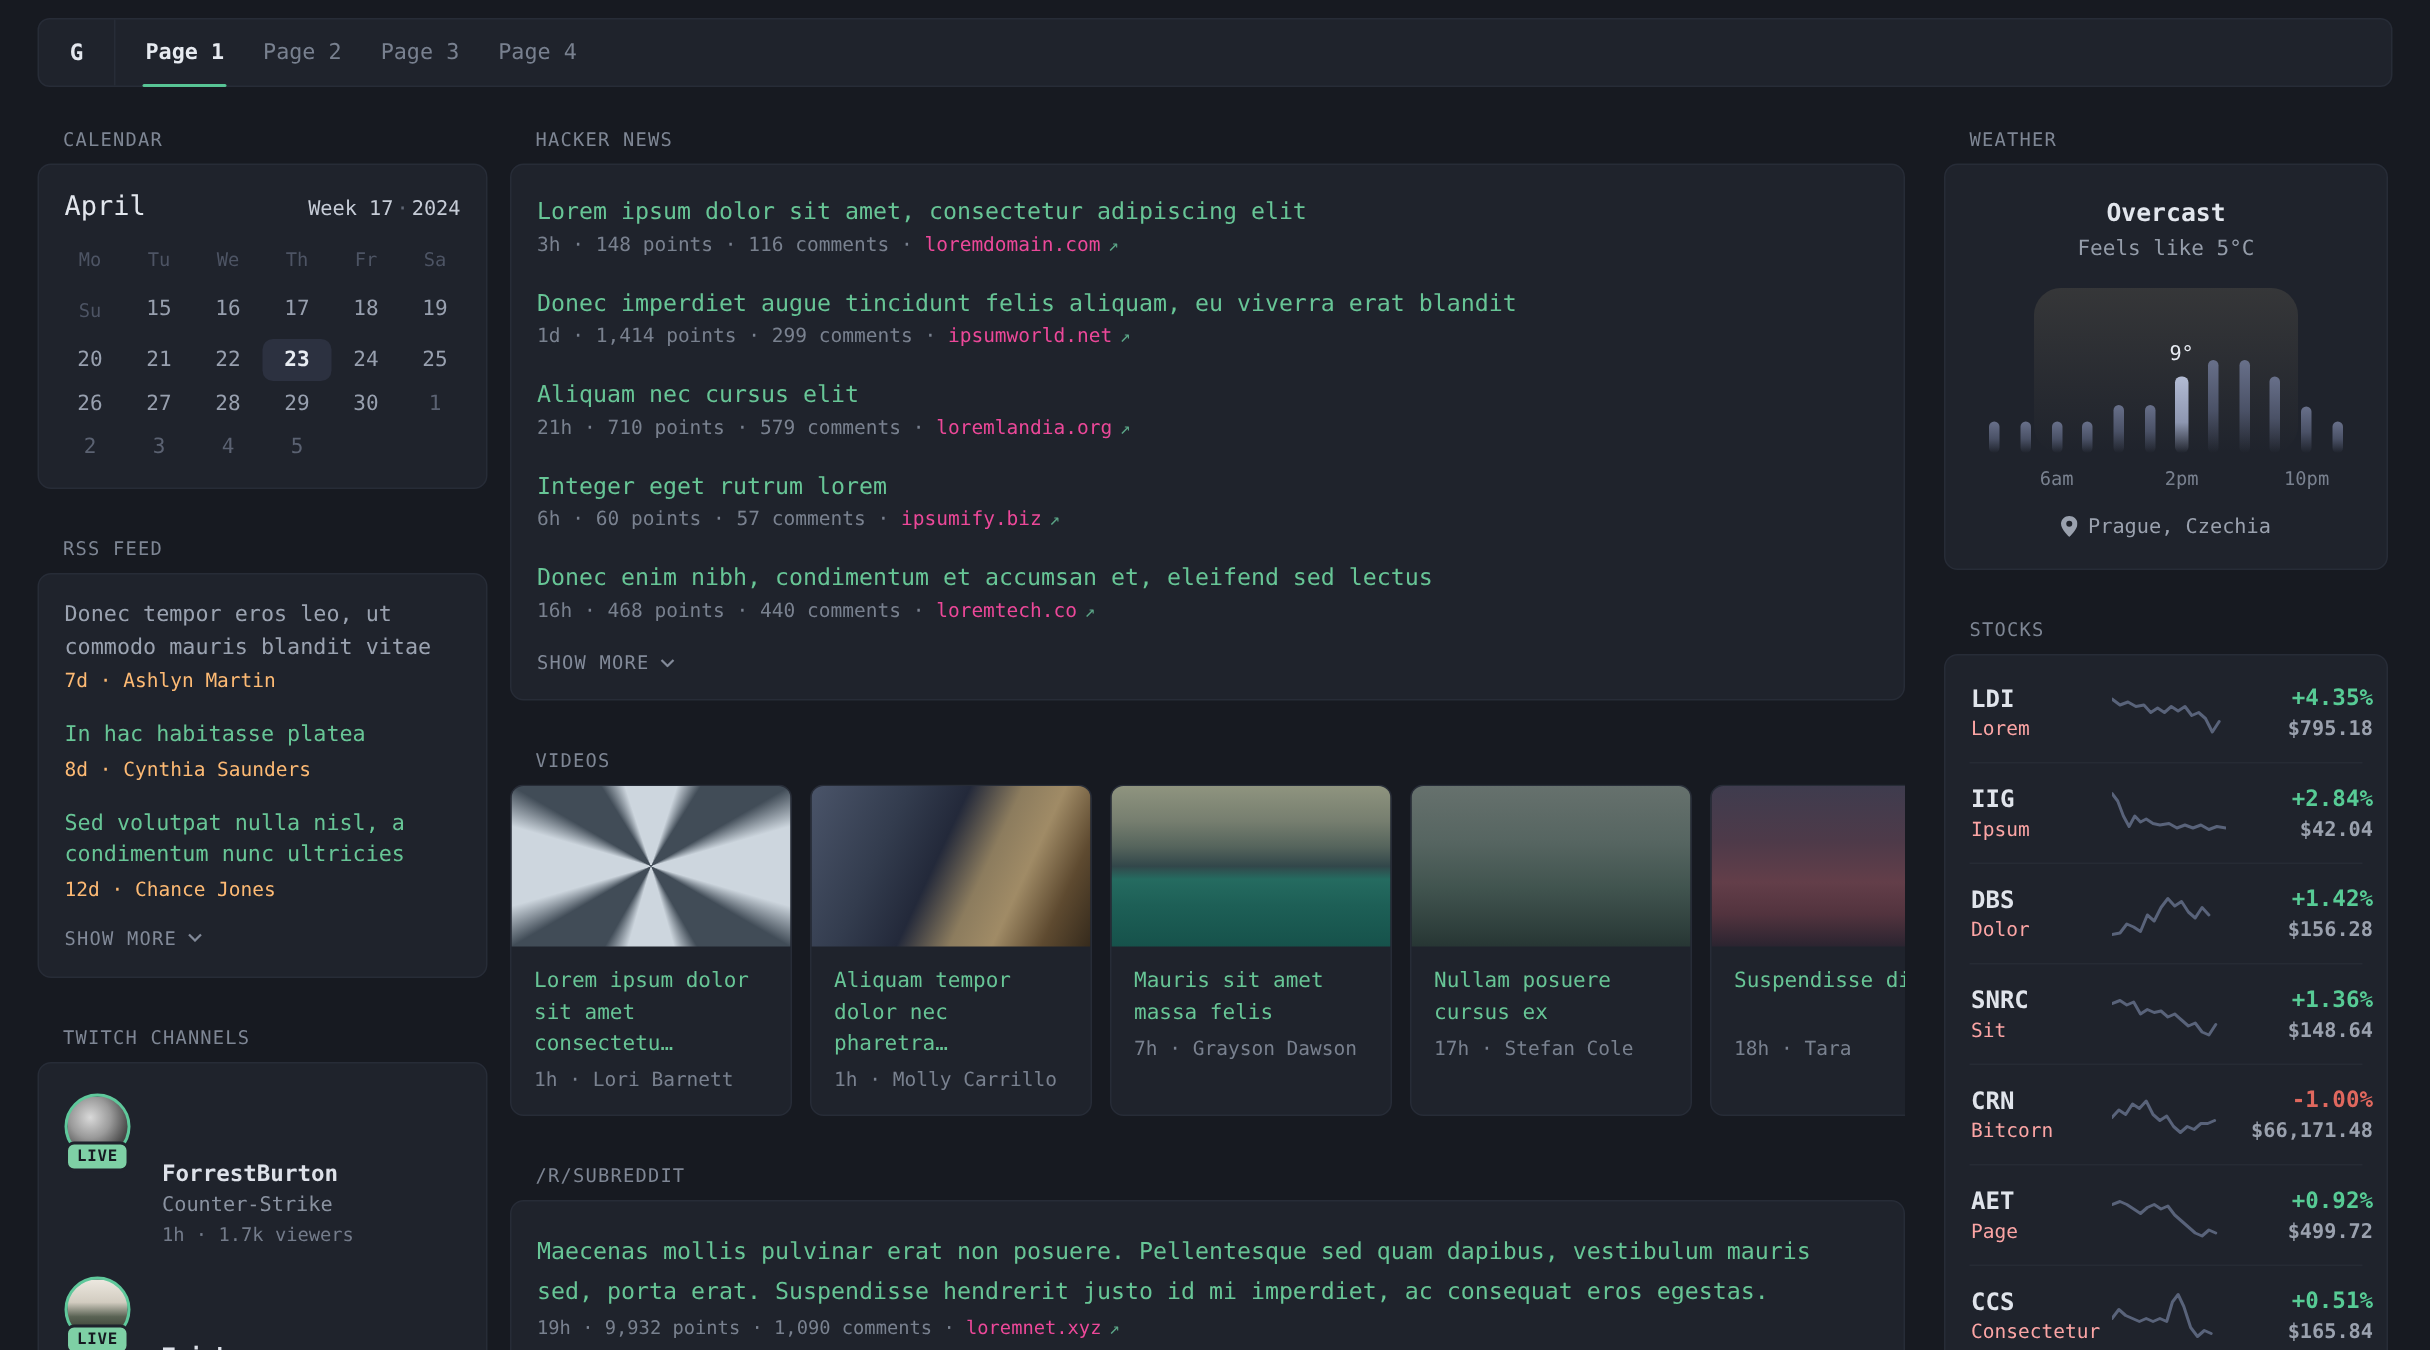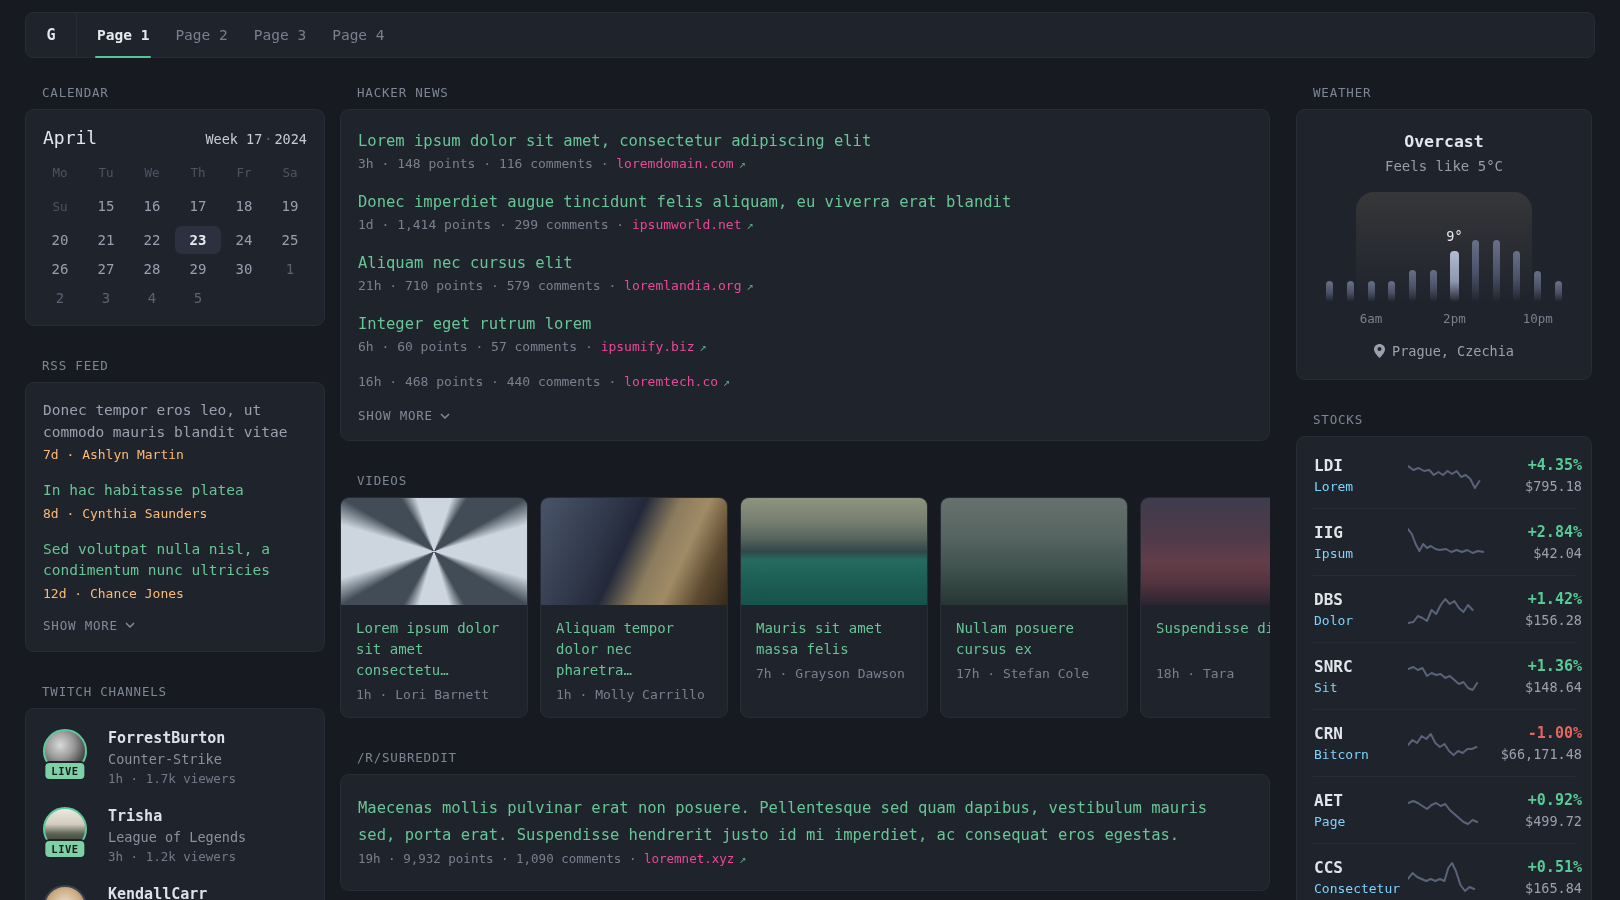--- a/index.html
+++ b/index.html
@@ -328,6 +328,7 @@
     </div>
   </div>
             <div class="hn-item">
+    <a class="hn-title">Donec enim nibh, condimentum et accumsan et, eleifend sed lectus</a>
     <div class="hn-meta">
       <span class="hn-meta-text">16h · 468 points · 440 comments · </span><a class="hn-domain">loremtech.co</a><span class="ext-arrow">↗</span>
     </div>

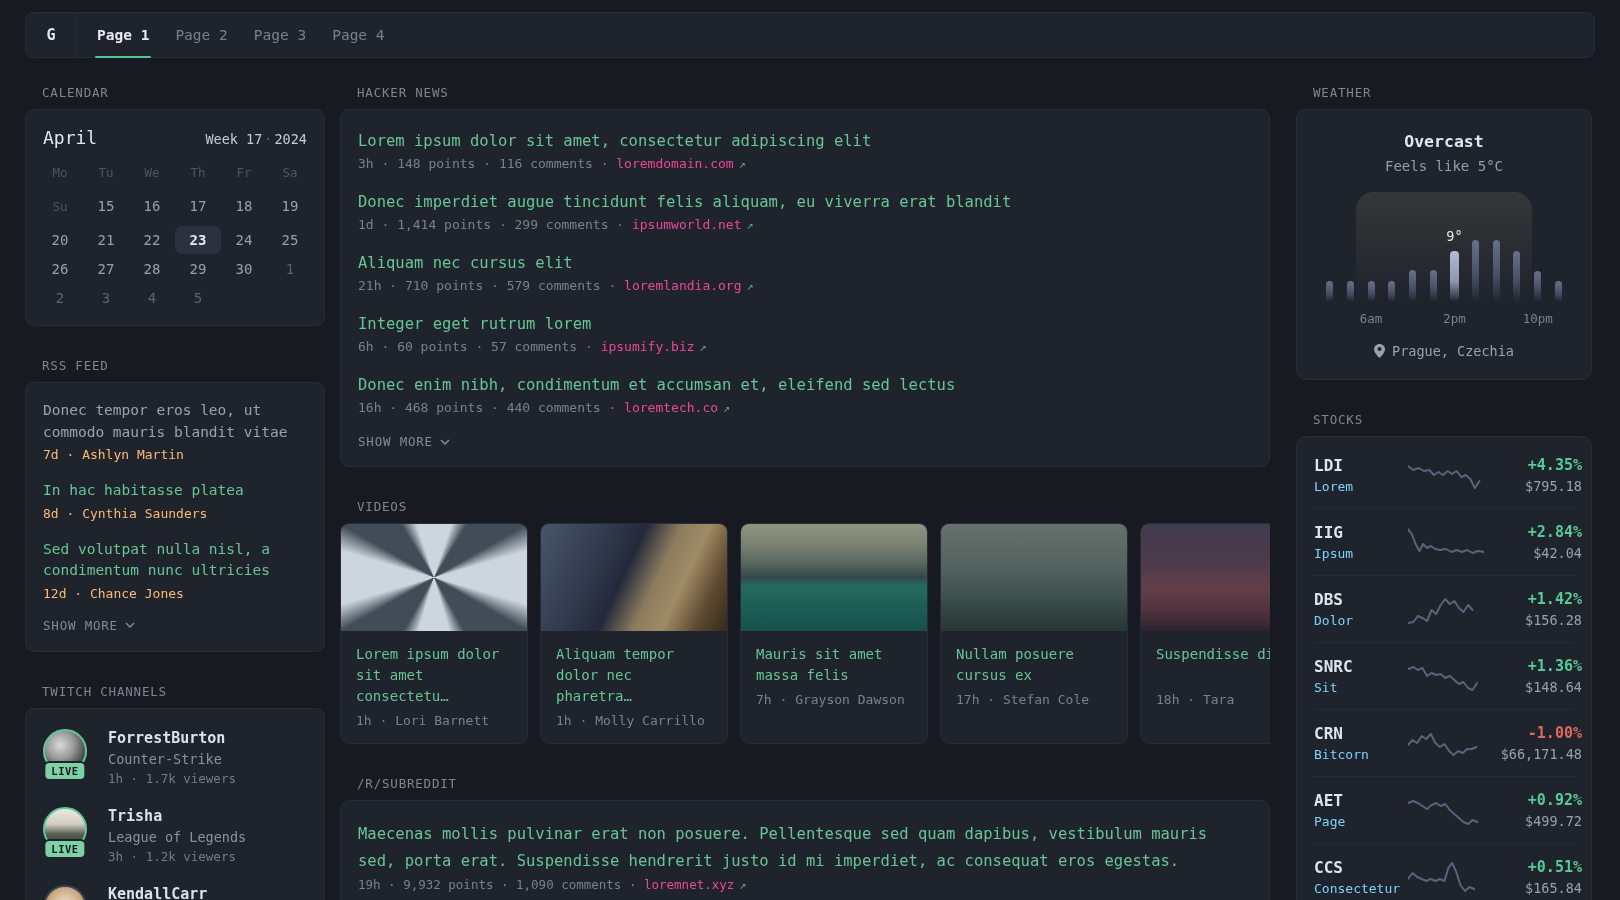--- a/index.html
+++ b/index.html
@@ -151,7 +151,7 @@
   .stock-row + .stock-row { border-top: 1px solid #262b34; }
   .stock-left { width: 94px; flex: none; }
   .stock-ticker { color: #e0e4eb; font-size: 16px; font-weight: bold; cursor: pointer; }
-  .stock-name { color: #7dd3fc; font-size: 13px; margin-top: 4px; }
+  .stock-name { color: #fca5a5; font-size: 13px; margin-top: 4px; }
   .stock-spark { flex: 1; display: flex; justify-content: center; align-items: center; }
   .stock-spark svg { display: block; }
   .stock-right { width: 98px; flex: none; text-align: right; }

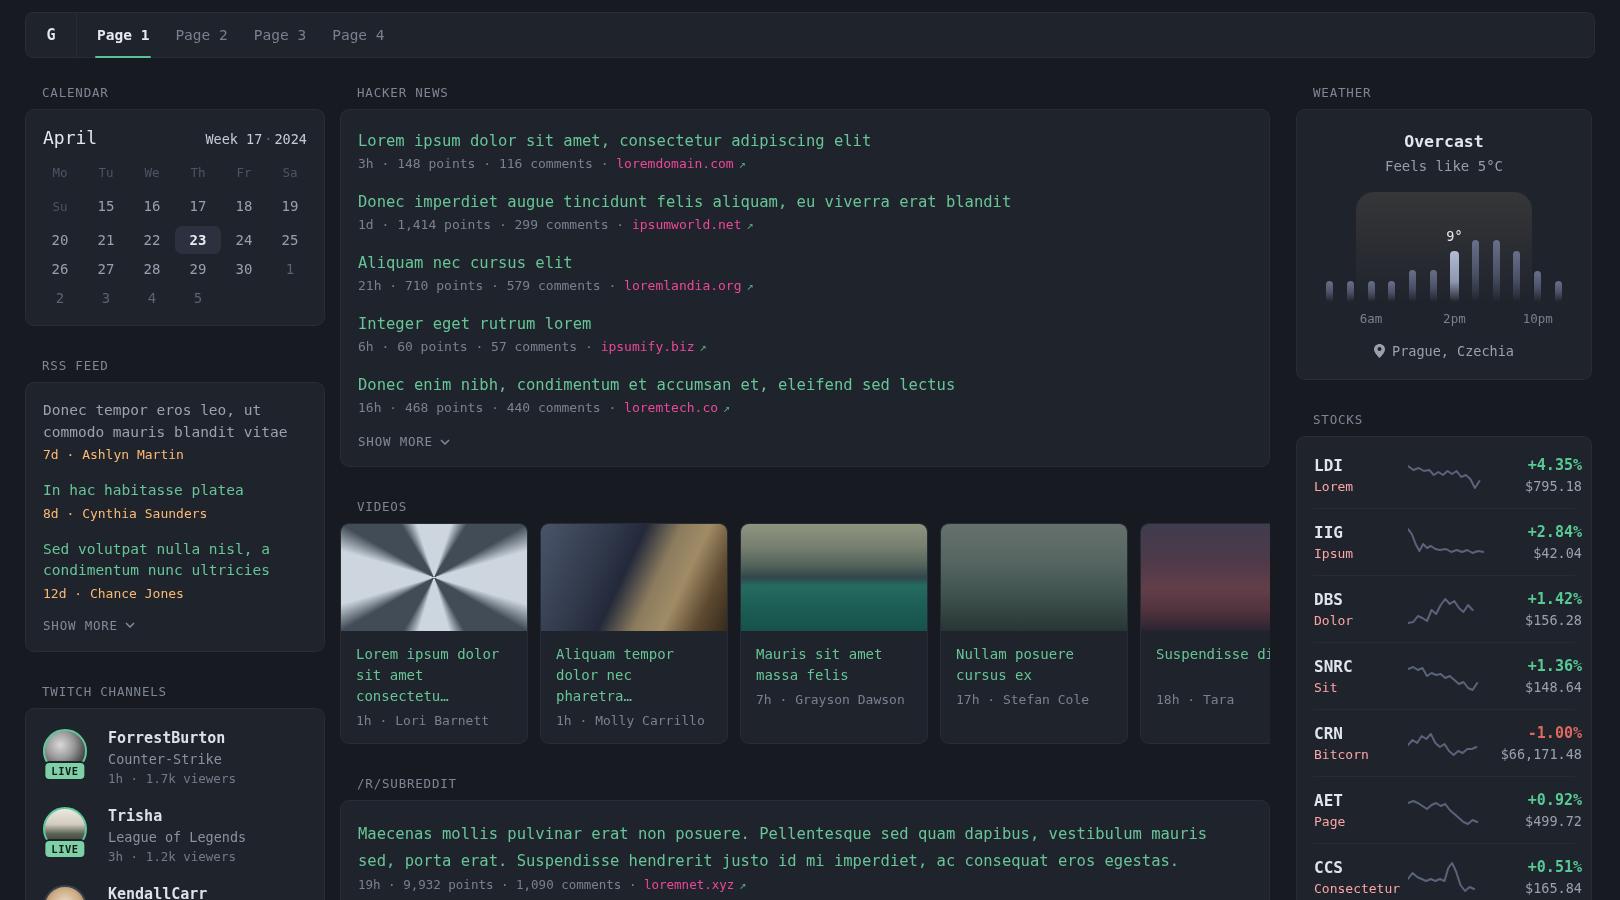--- a/index.html
+++ b/index.html
@@ -158,7 +158,7 @@
   .stock-change { font-size: 15px; font-weight: bold; }
   .stock-change.up { color: #57cb95; }
   .stock-change.down { color: #e0685e; }
-  .stock-price { color: #9aa1ae; font-size: 13.5px; margin-top: 4px; }
+  .stock-price { color: #9aa1ae; font-size: 13.5px; margin-top: 4px; font-weight: bold; }
 </style>
 </head>
 <body>

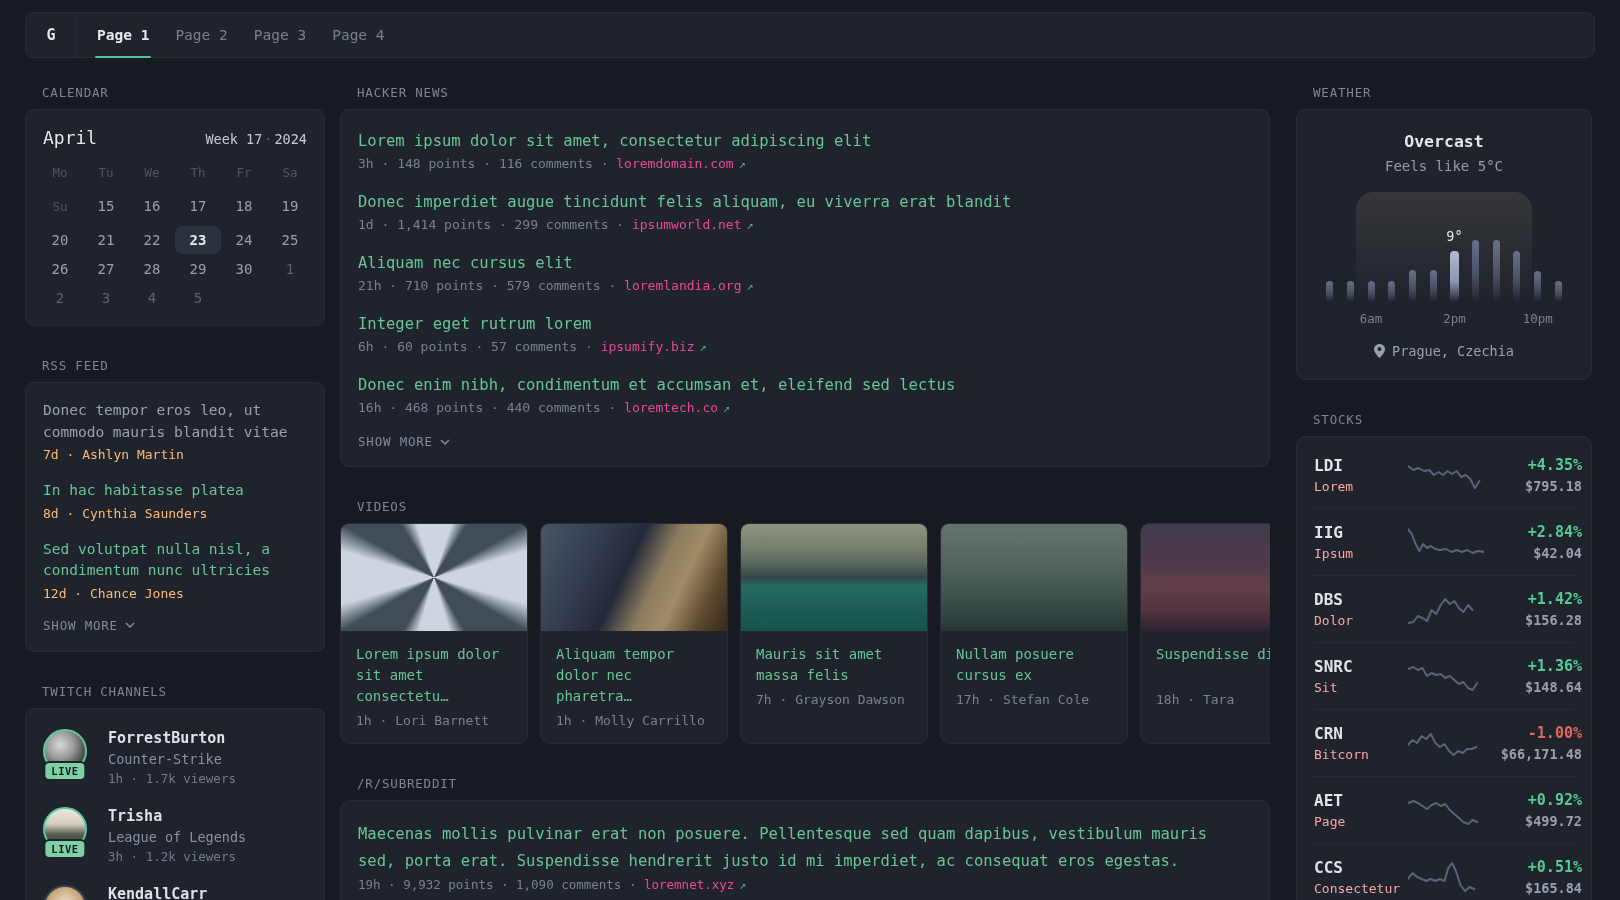--- a/index.html
+++ b/index.html
@@ -98,7 +98,7 @@
     background: #7ed0a5; color: #161a21; font-size: 10.5px; font-weight: bold;
     letter-spacing: 0.5px; padding: 2px 6px; border-radius: 6px; border: 2px solid #1f232c;
   }
-  .tw-name { color: #dde1e9; font-size: 15px; font-weight: bold; cursor: pointer; }
+  .tw-name { color: #dde1e9; font-size: 15px; font-weight: bold; cursor: pointer; margin-top: 44px; }
   .tw-cat { color: #8a92a0; font-size: 13.5px; margin-top: 4px; }
   .tw-meta { color: #737b8a; font-size: 12.5px; margin-top: 4px; }
 

